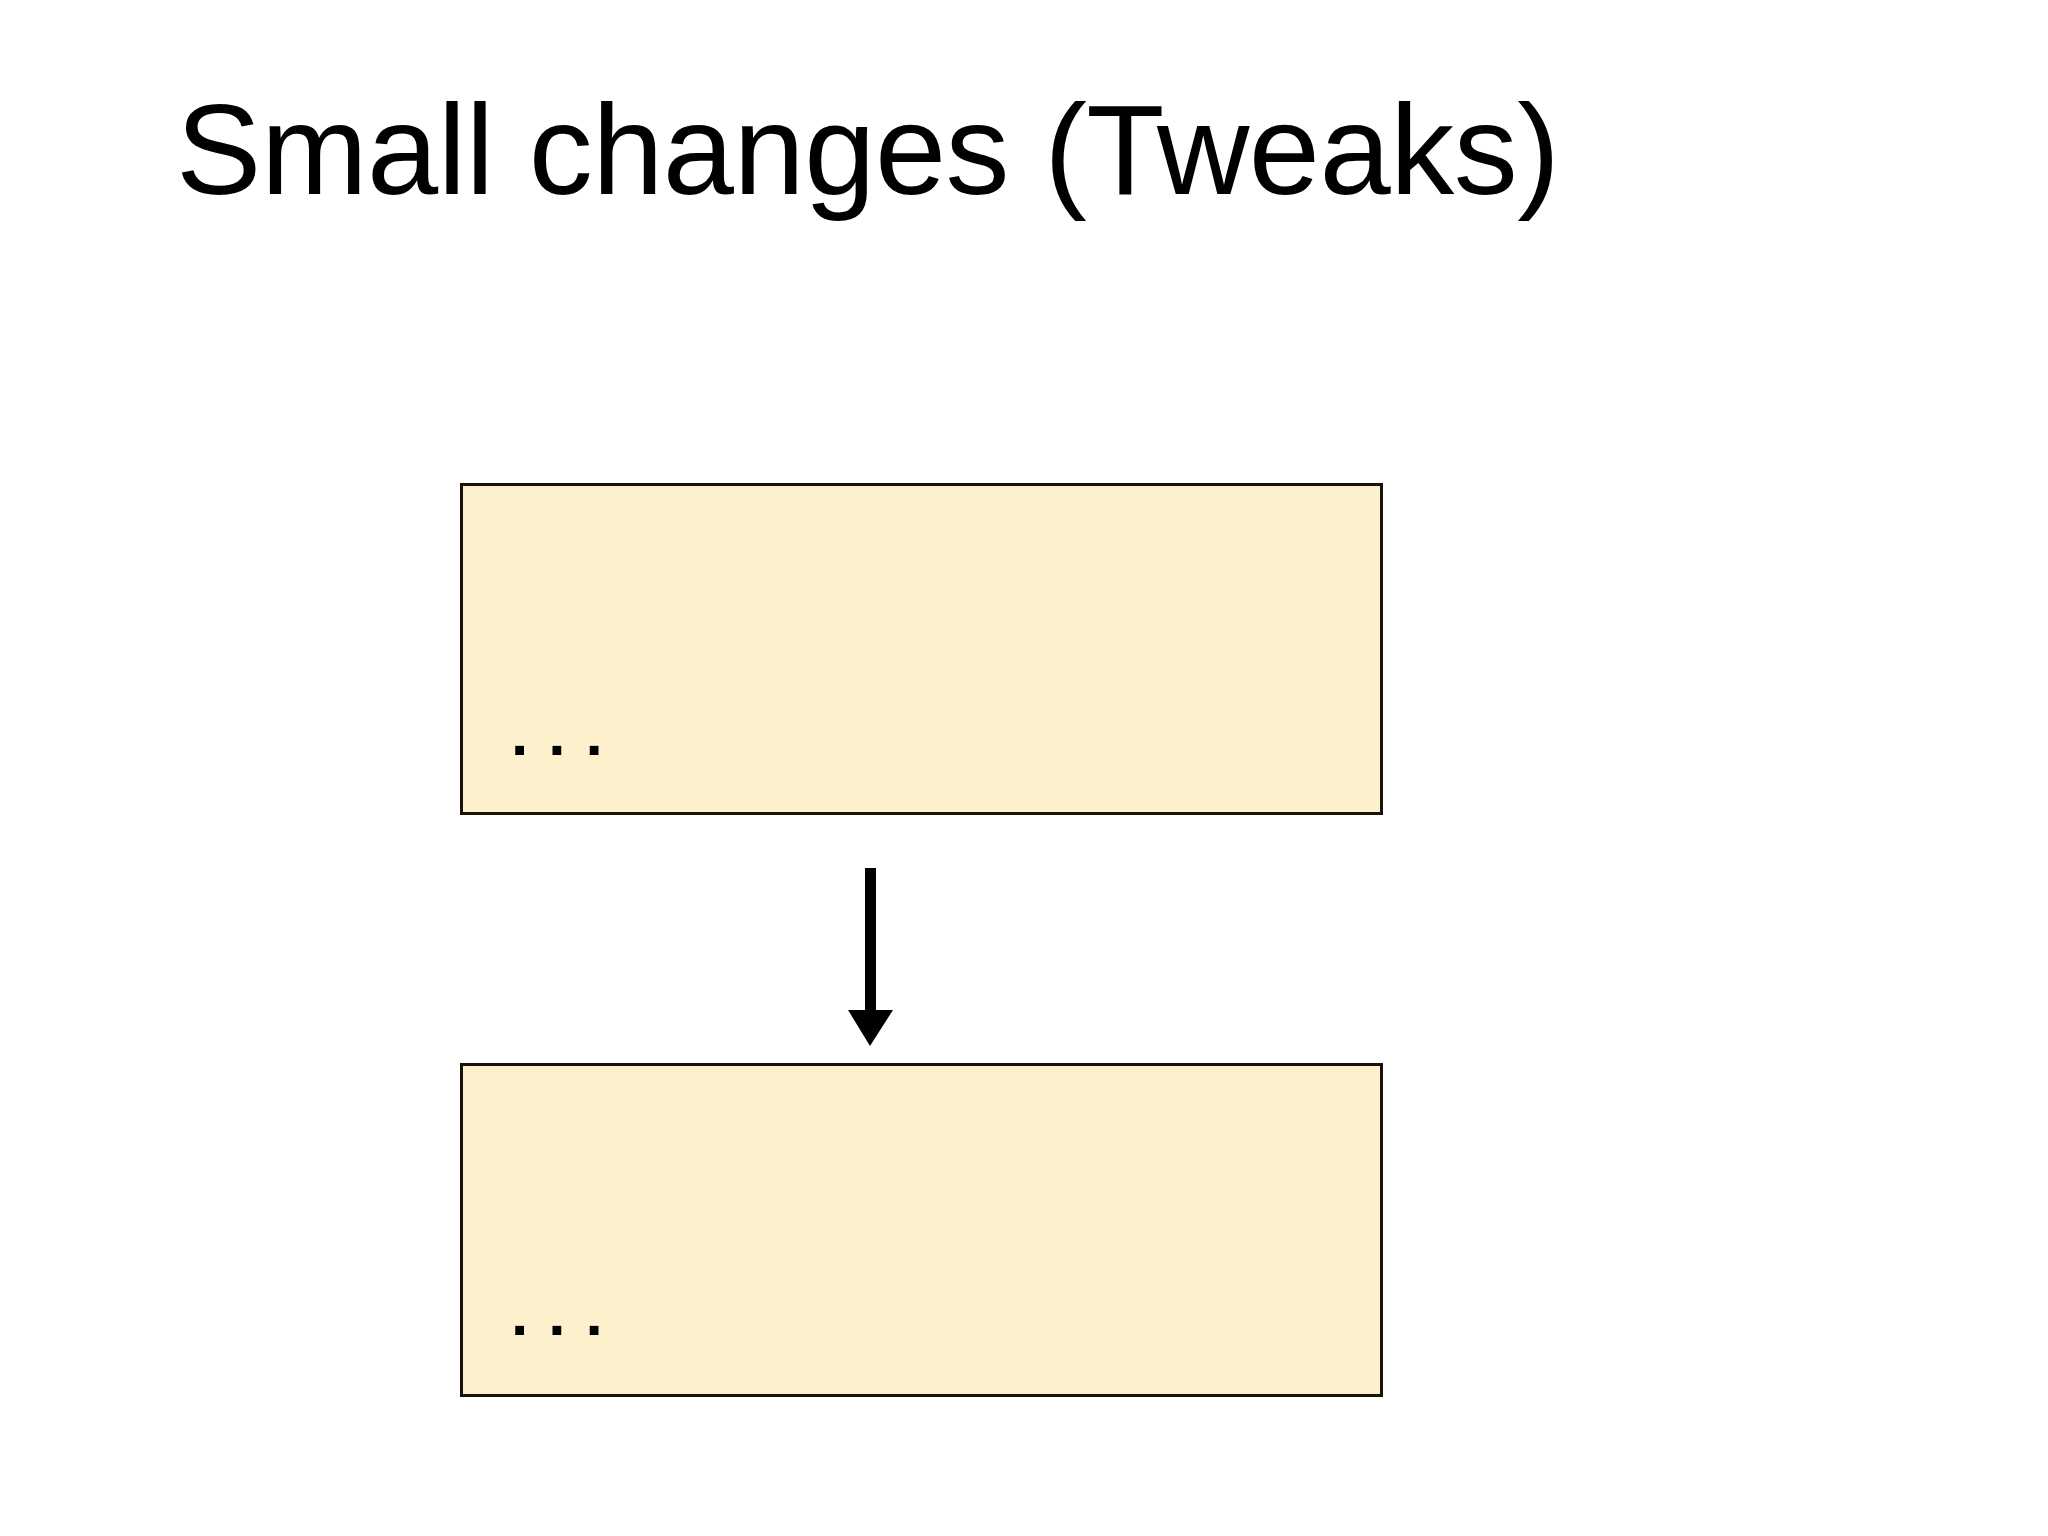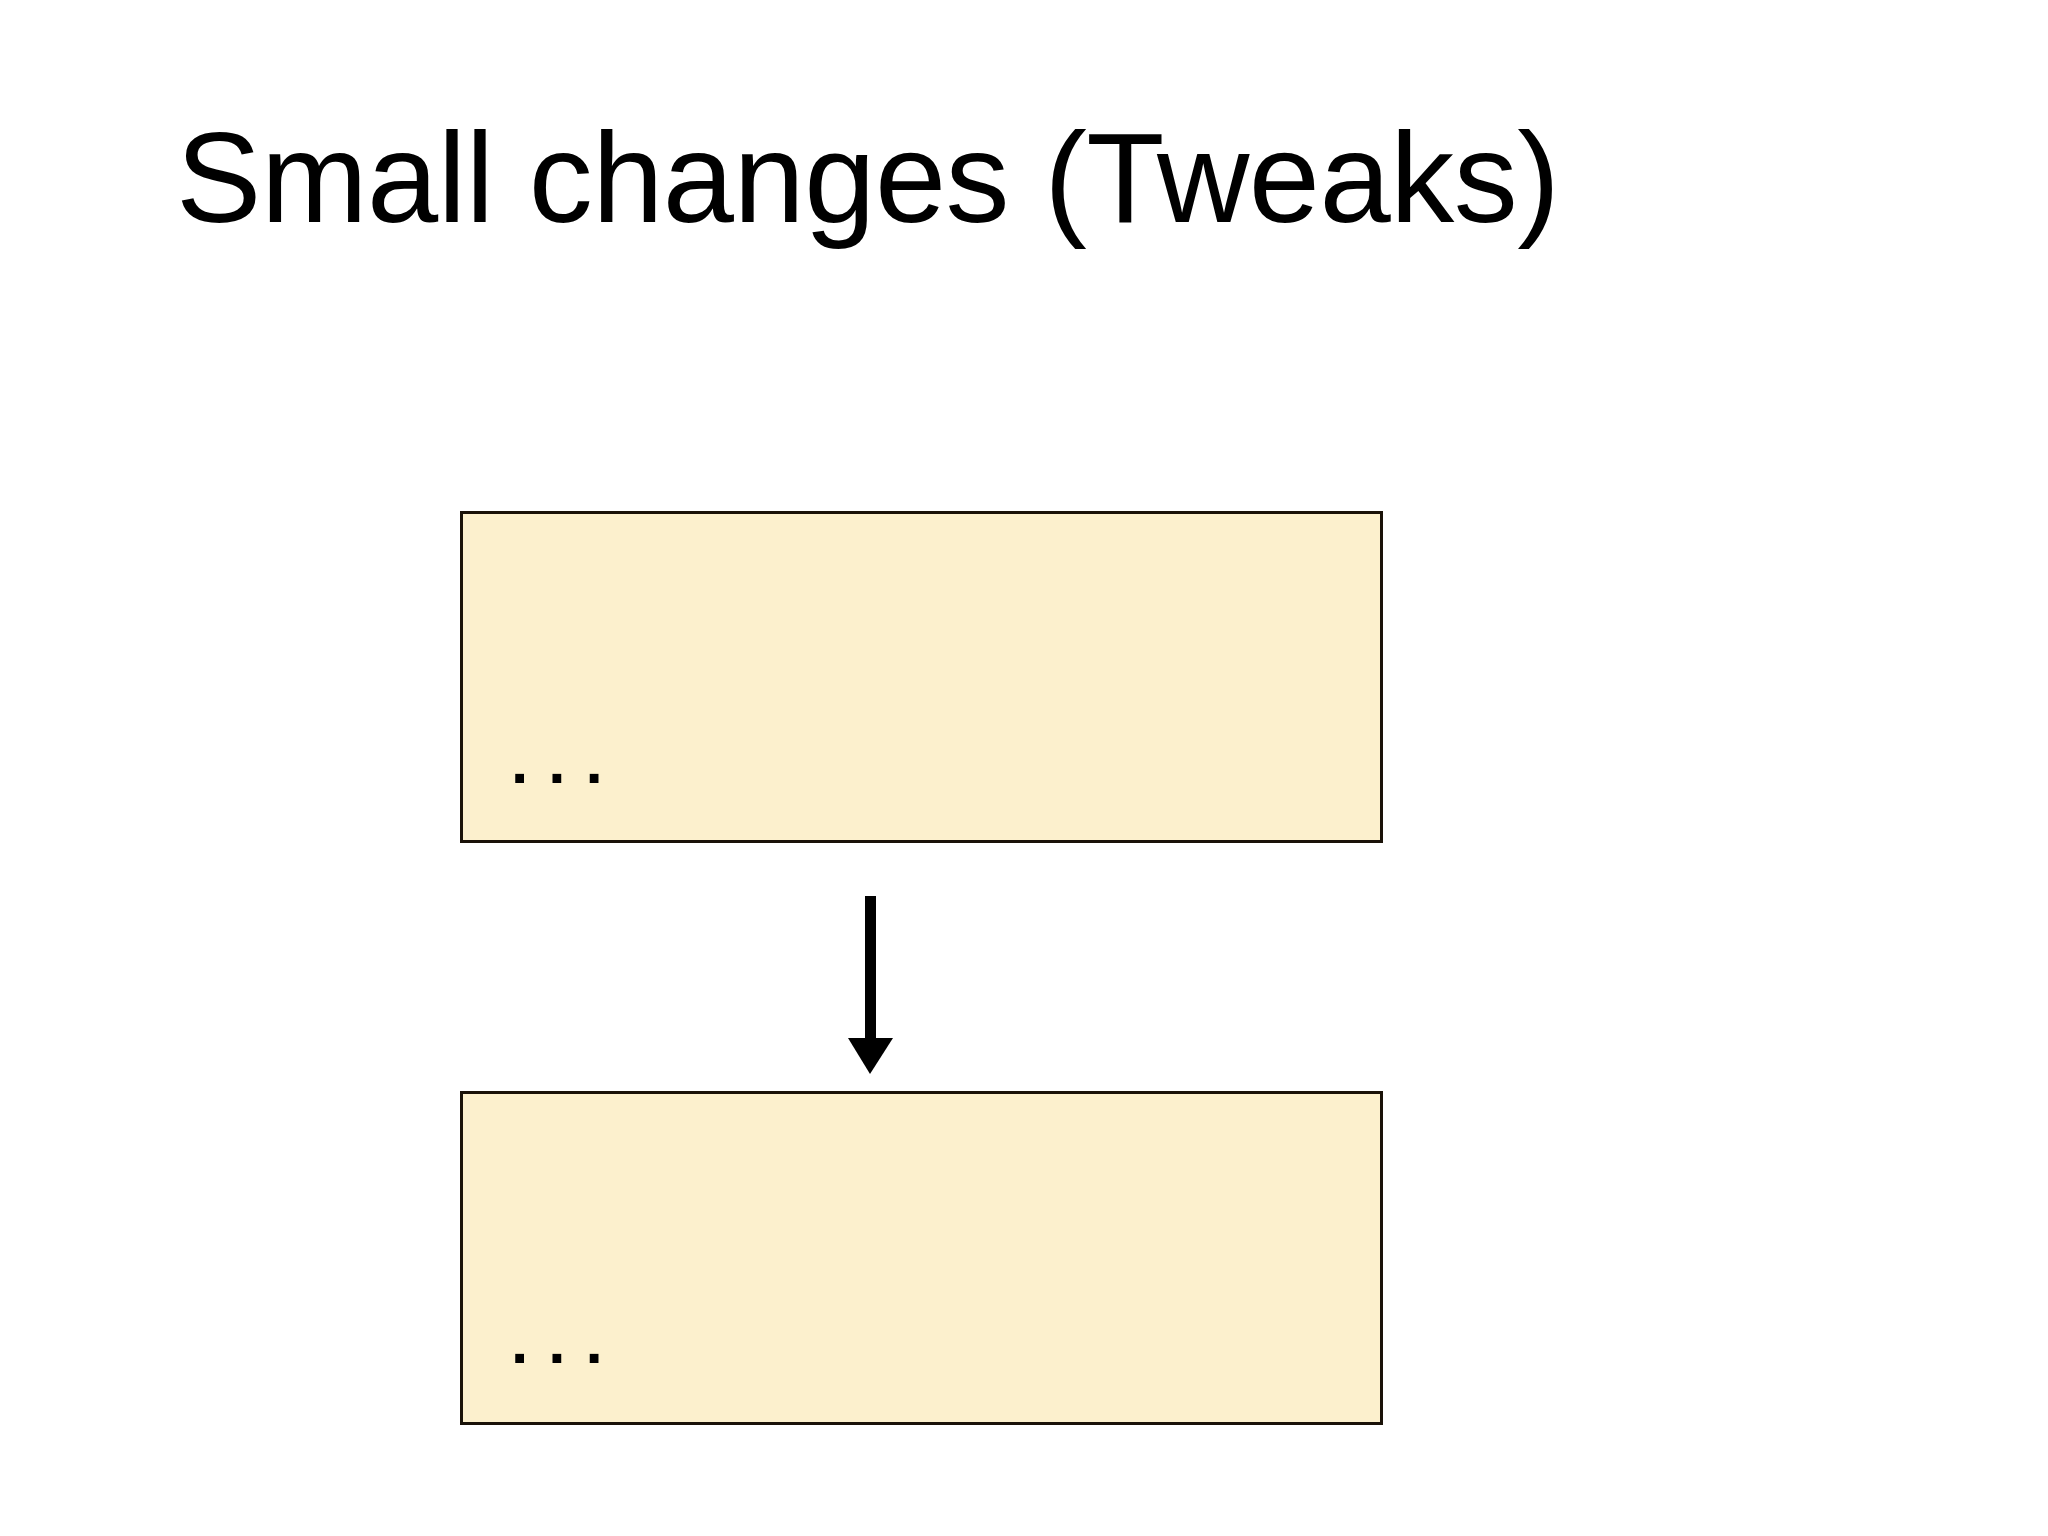--- a/index.html
+++ b/index.html
@@ -22,7 +22,6 @@
     width: 2048px;
     height: 1344px;
     background: #ffffff;
-    margin-top: 28px;
   }
 
   

